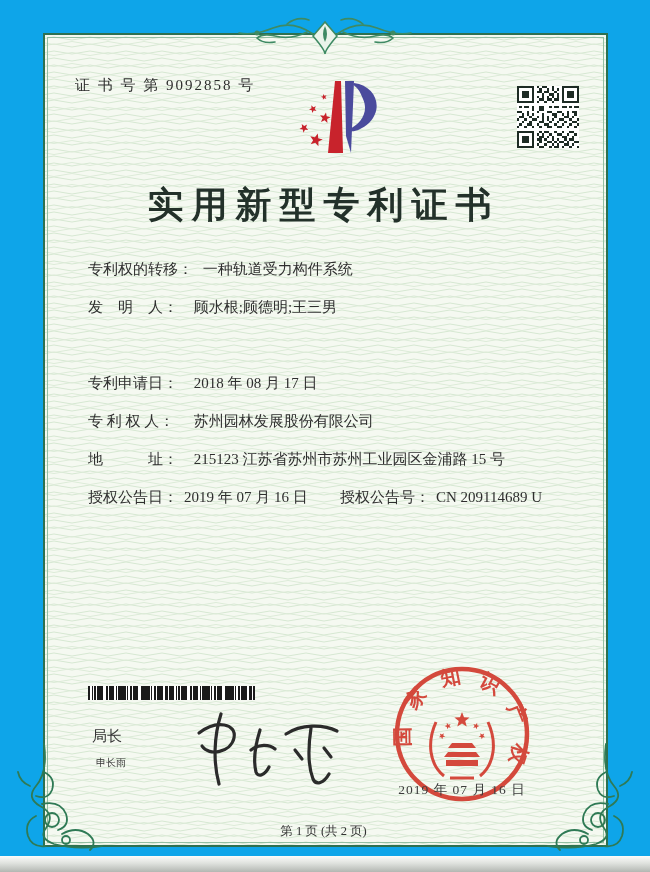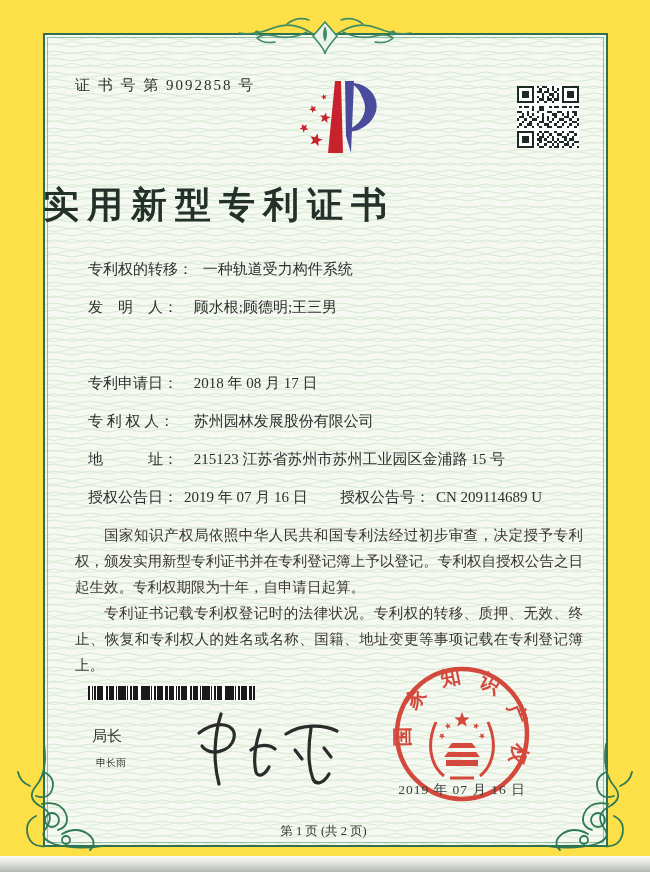--- a/index.html
+++ b/index.html
@@ -4,7 +4,7 @@
 <style>
   html,body{margin:0;padding:0;}
   body{background:#e8e8e6;font-family:"Liberation Serif","DejaVu Serif",serif;}
-  .page{position:relative;width:650px;height:872px;background:#fde047;overflow:hidden;margin:0 auto;}
+  .page{position:relative;width:650px;height:872px;background:#0ea5e9;overflow:hidden;margin:0 auto;}
   .scan-edge{position:absolute;left:0;right:0;bottom:0;height:16px;
     background:linear-gradient(#fcfcfa 0%,#dfe2de 45%,#b3b7b2 100%);}
   .frame{position:absolute;left:43px;top:33px;width:561px;height:810px;

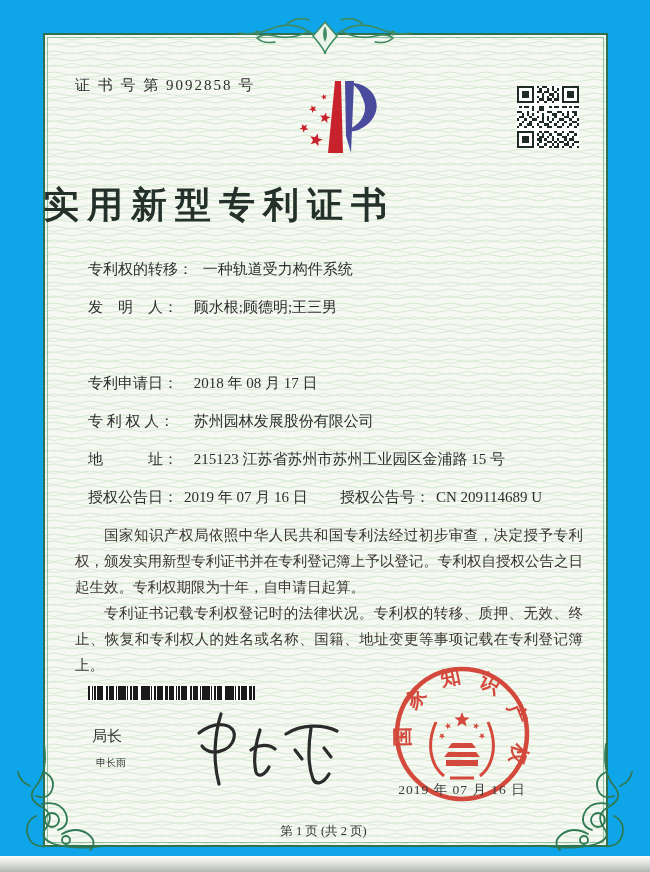--- a/index.html
+++ b/index.html
@@ -14,7 +14,7 @@
   .guilloche{position:absolute;left:0;top:0;width:100%;height:100%;}
   .abs{position:absolute;}
   .cert-no{left:75px;top:76px;font-size:15px;letter-spacing:2px;color:#2d2d2d;}
-  .title{left:43px;top:181px;width:561px;font-size:36px;font-weight:bold;
+  .title{left:43px;top:181px;width:561px;text-align:center;font-size:36px;font-weight:bold;
     letter-spacing:8px;color:#23312a;}
   .field-row{left:88px;width:500px;height:22px;font-size:15px;color:#2e2e2e;white-space:nowrap;}
   .field-label{display:inline-block;min-width:96px;}

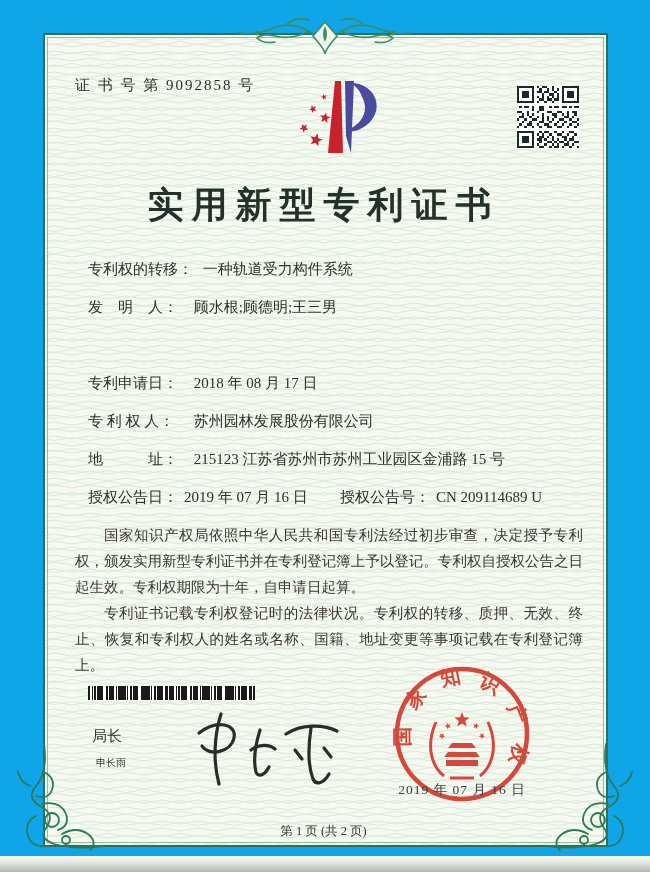--- a/index.html
+++ b/index.html
@@ -284,10 +284,6 @@
     </span>
   </div>
 
-  <div class="abs paragraphs">
-    <p>国家知识产权局依照中华人民共和国专利法经过初步审查，决定授予专利权，颁发实用新型专利证书并在专利登记簿上予以登记。专利权自授权公告之日起生效。专利权期限为十年，自申请日起算。</p>
-    <p>专利证书记载专利权登记时的法律状况。专利权的转移、质押、无效、终止、恢复和专利权人的姓名或名称、国籍、地址变更等事项记载在专利登记簿上。</p>
-  </div>
 
   <div class="abs barcode"></div>
 

